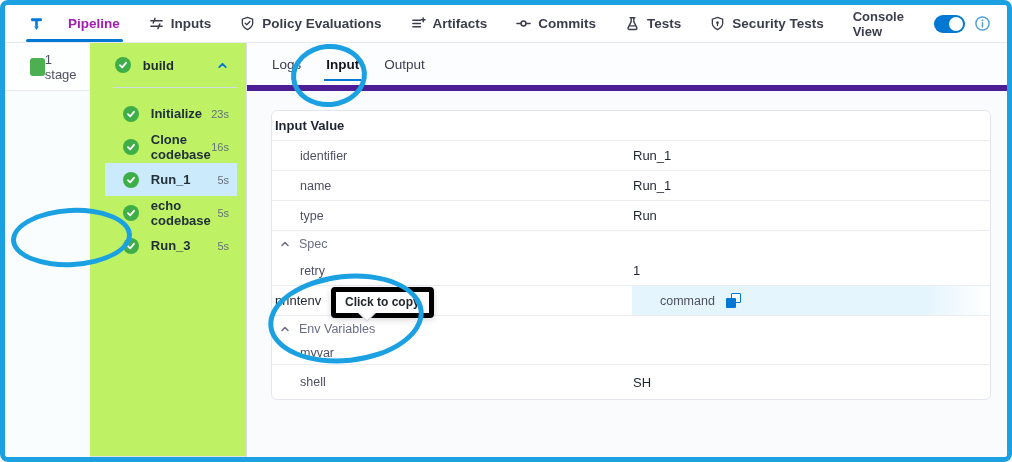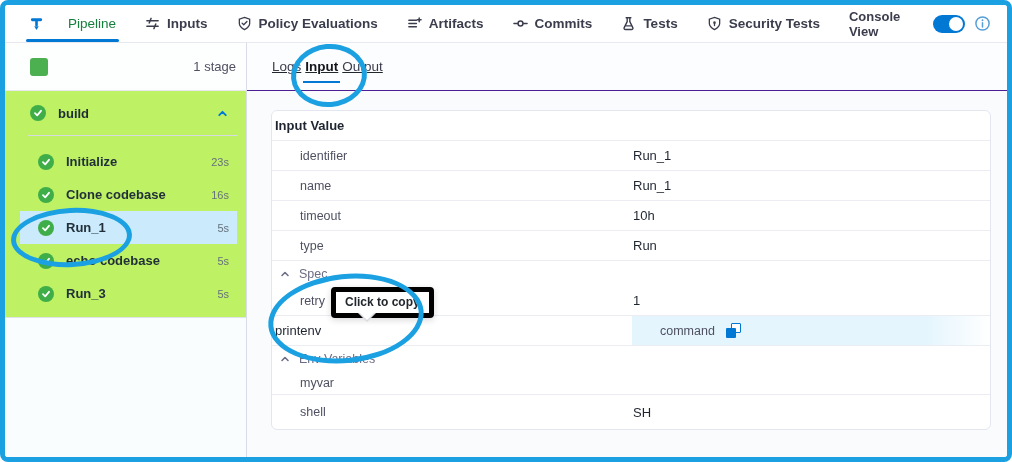--- a/index.html
+++ b/index.html
@@ -37,7 +37,7 @@
     white-space: nowrap;
   }
   .nav-item svg { display: block; }
-  .nav-item.active { color: #15803d; font-weight: 400; gap: 24px; }
+  .nav-item.active { color: #a21caf; font-weight: 700; gap: 24px; }
   .nav-item.active::after {
     content: "";
     position: absolute;

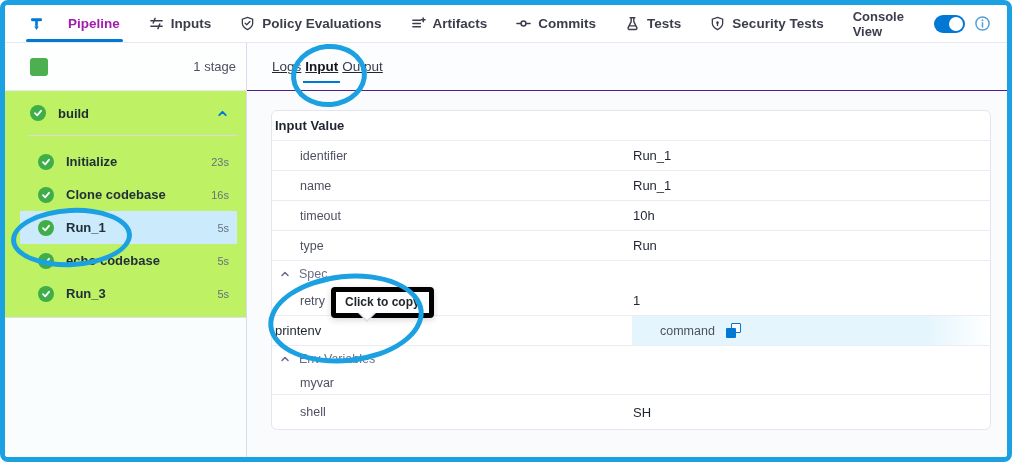--- a/index.html
+++ b/index.html
@@ -77,7 +77,7 @@
     border-right: 1px solid #d9dbe7;
     background: #fafdfe;
     display: flex;
-    flex-direction: column;
+    flex-direction: row;
   }
   .main { flex: 1; background: #f9fbfd; position: relative; }
 

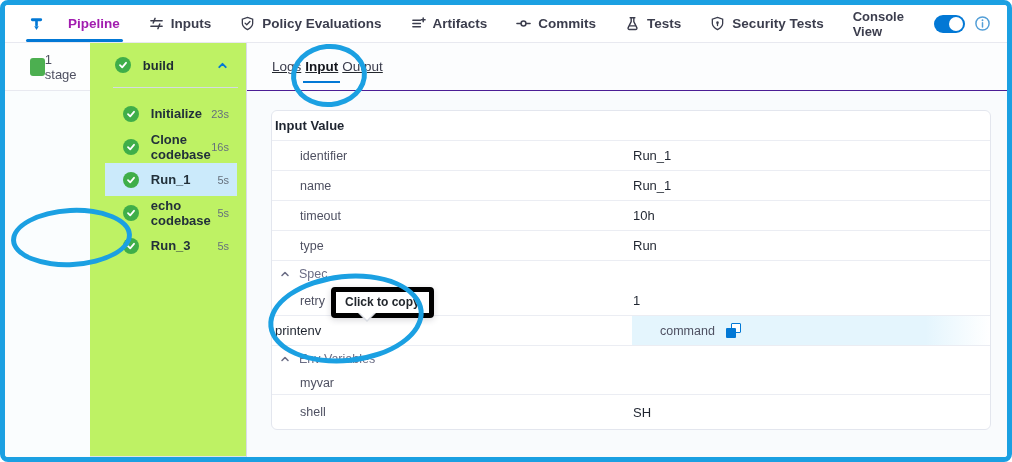--- a/index.html
+++ b/index.html
@@ -134,10 +134,10 @@
     height: 48px;
     display: flex;
     align-items: center;
+    gap: 21px;
     padding-left: 23px;
-    border-bottom: 1px solid #4c1d95;
+    border-bottom: 6px solid #4c1d95;
     background: #fcfdfe;
-    text-decoration: underline;
   }
   .tab {
     position: relative;

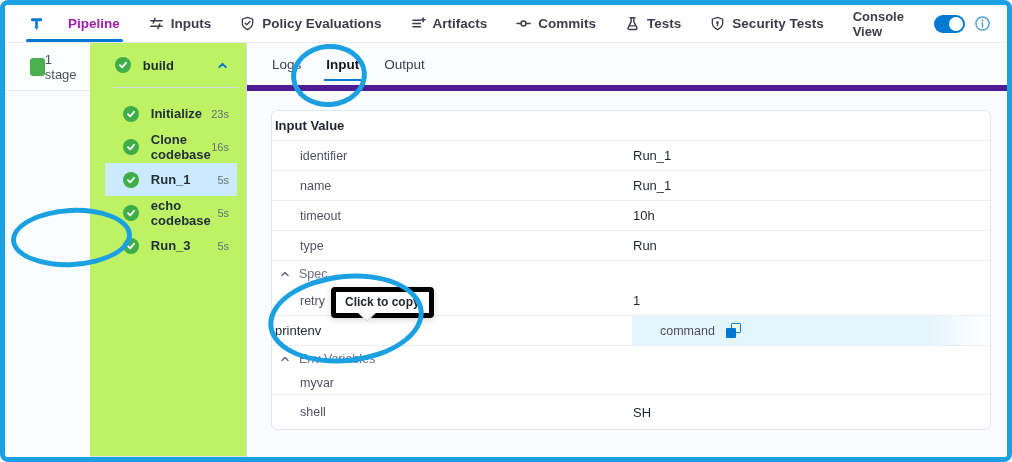--- a/index.html
+++ b/index.html
@@ -436,12 +436,6 @@
       </div>
       <div class="trow datarow bordered">
         <div class="cell name">
-            <span>timeout</span>
-          </div>
-        <div class="cell value">10h</div>
-      </div>
-      <div class="trow datarow bordered">
-        <div class="cell name">
             <span>type</span>
           </div>
         <div class="cell value">Run</div>

